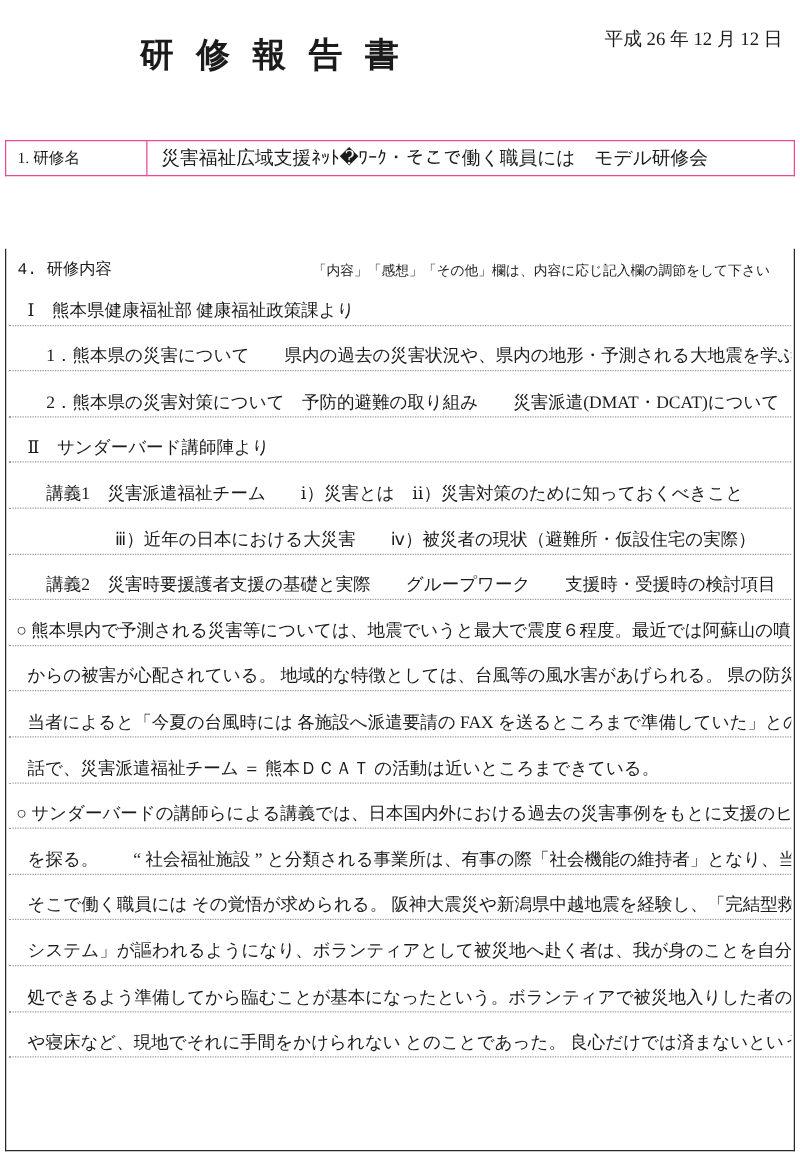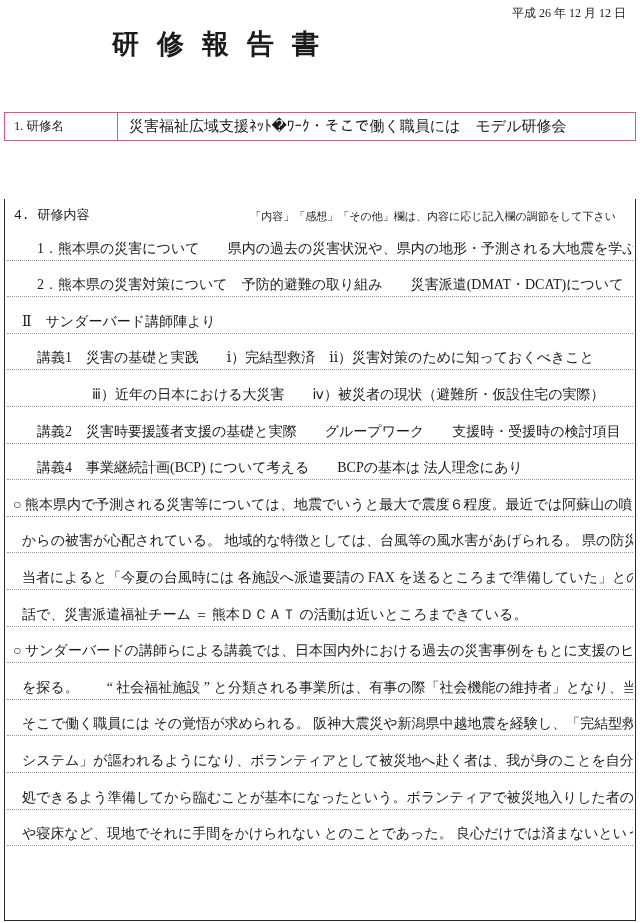--- a/index.html
+++ b/index.html
@@ -14,8 +14,8 @@
 
   
   .doc-date {
-    position: absolute; top: 5px; right: 14px;
-    font-size: 12px; white-space: nowrap;
+    position: absolute; top: 22px; right: 14px;
+    font-size: 15px; white-space: nowrap;
   }
   .doc-title {
     position: absolute; top: 26px; left: 112px;

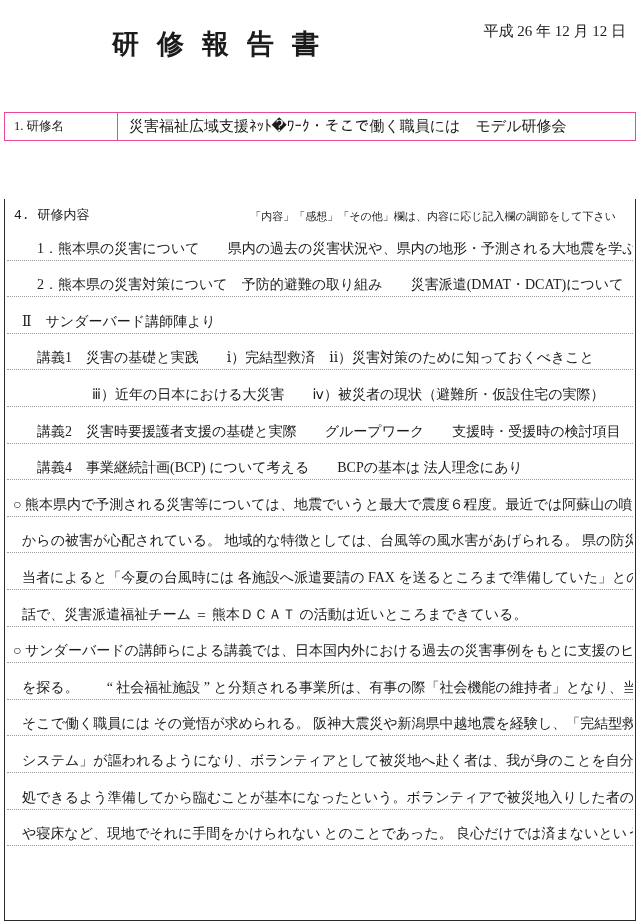--- a/index.html
+++ b/index.html
@@ -98,6 +98,9 @@
       <span class="s4-label">4. 研修内容</span>
       <span class="s4-note">「内容」「感想」「その他」欄は、内容に応じ記入欄の調節をして下さい</span>
     </div>
+    <div class="s4-line indent-1">
+      <span>Ⅰ　熊本県健康福祉部 健康福祉政策課より</span>
+    </div>
       <div class="s4-line indent-2">
       <span>1．熊本県の災害について　　県内の過去の災害状況や、県内の地形・予測される大地震を学ぶ</span>
     </div>

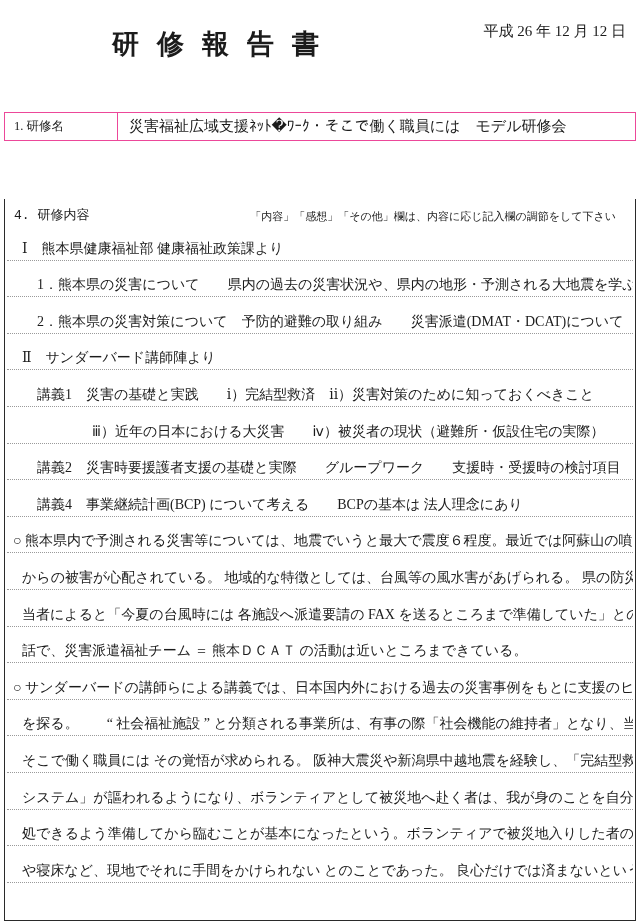--- a/index.html
+++ b/index.html
@@ -111,7 +111,7 @@
       <span>Ⅱ　サンダーバード講師陣より</span>
     </div>
       <div class="s4-line indent-2">
-      <span>講義1　災害の基礎と実践　　ⅰ）完結型救済　ⅱ）災害対策のために知っておくべきこと</span>
+      <span>講義1　災害派遣福祉チーム　　ⅰ）災害とは　ⅱ）災害対策のために知っておくべきこと</span>
     </div>
       <div class="s4-line indent-3">
       <span>ⅲ）近年の日本における大災害　　ⅳ）被災者の現状（避難所・仮設住宅の実際）</span>

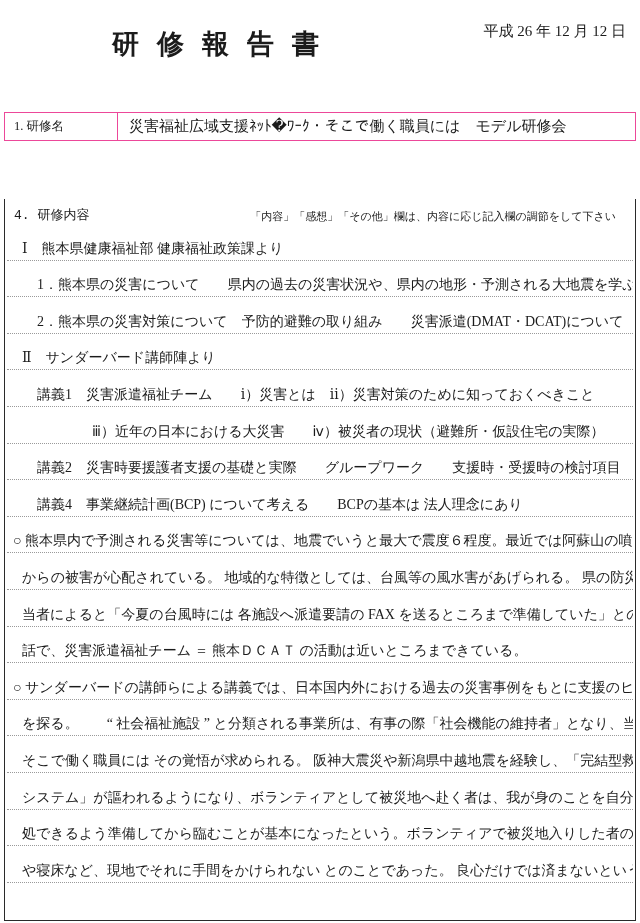--- a/index.html
+++ b/index.html
@@ -119,9 +119,6 @@
       <div class="s4-line indent-2">
       <span>講義2　災害時要援護者支援の基礎と実際　　グループワーク　　支援時・受援時の検討項目</span>
     </div>
-      <div class="s4-line indent-2">
-      <span>講義4　事業継続計画(BCP) について考える　　BCPの基本は 法人理念にあり</span>
-    </div>
       <div class="s4-line indent-0">
       <span>○ 熊本県内で予測される災害等については、地震でいうと最大で震度６程度。最近では阿蘇山の噴火</span>
     </div>

